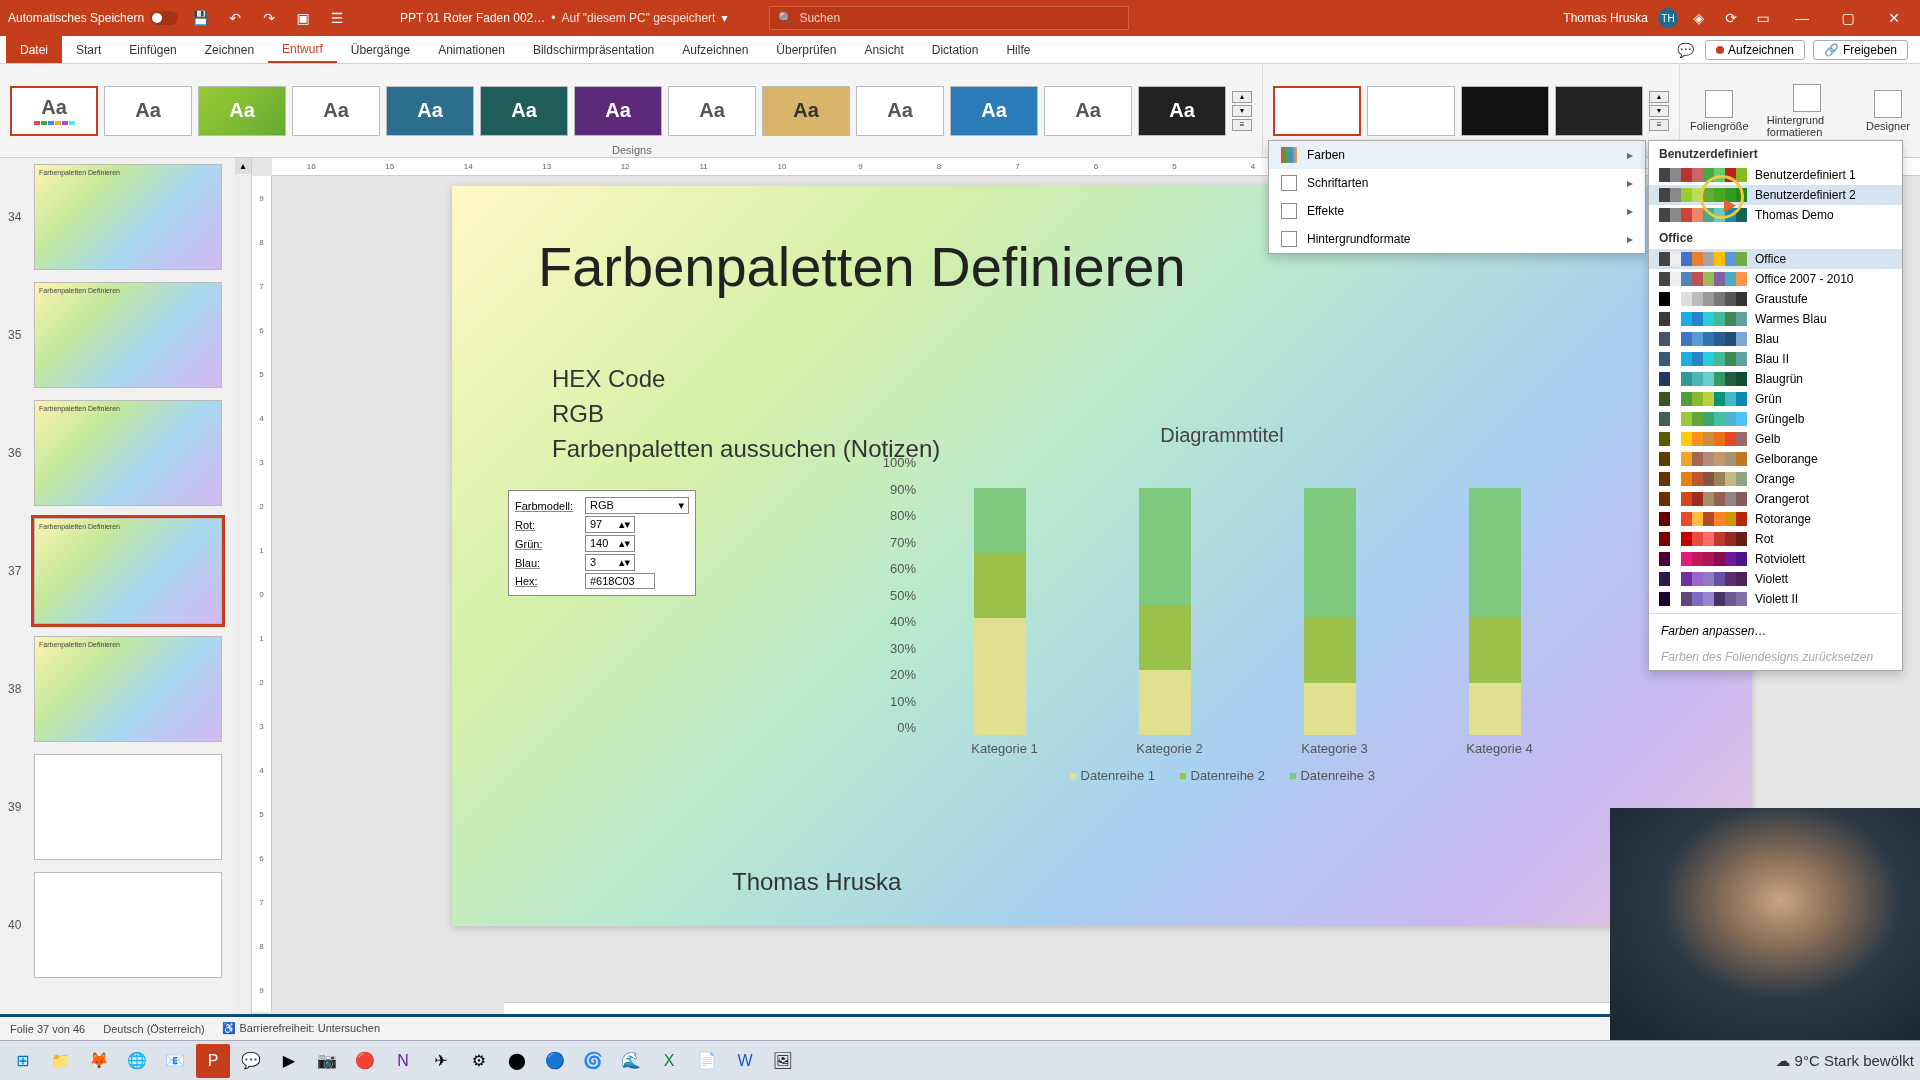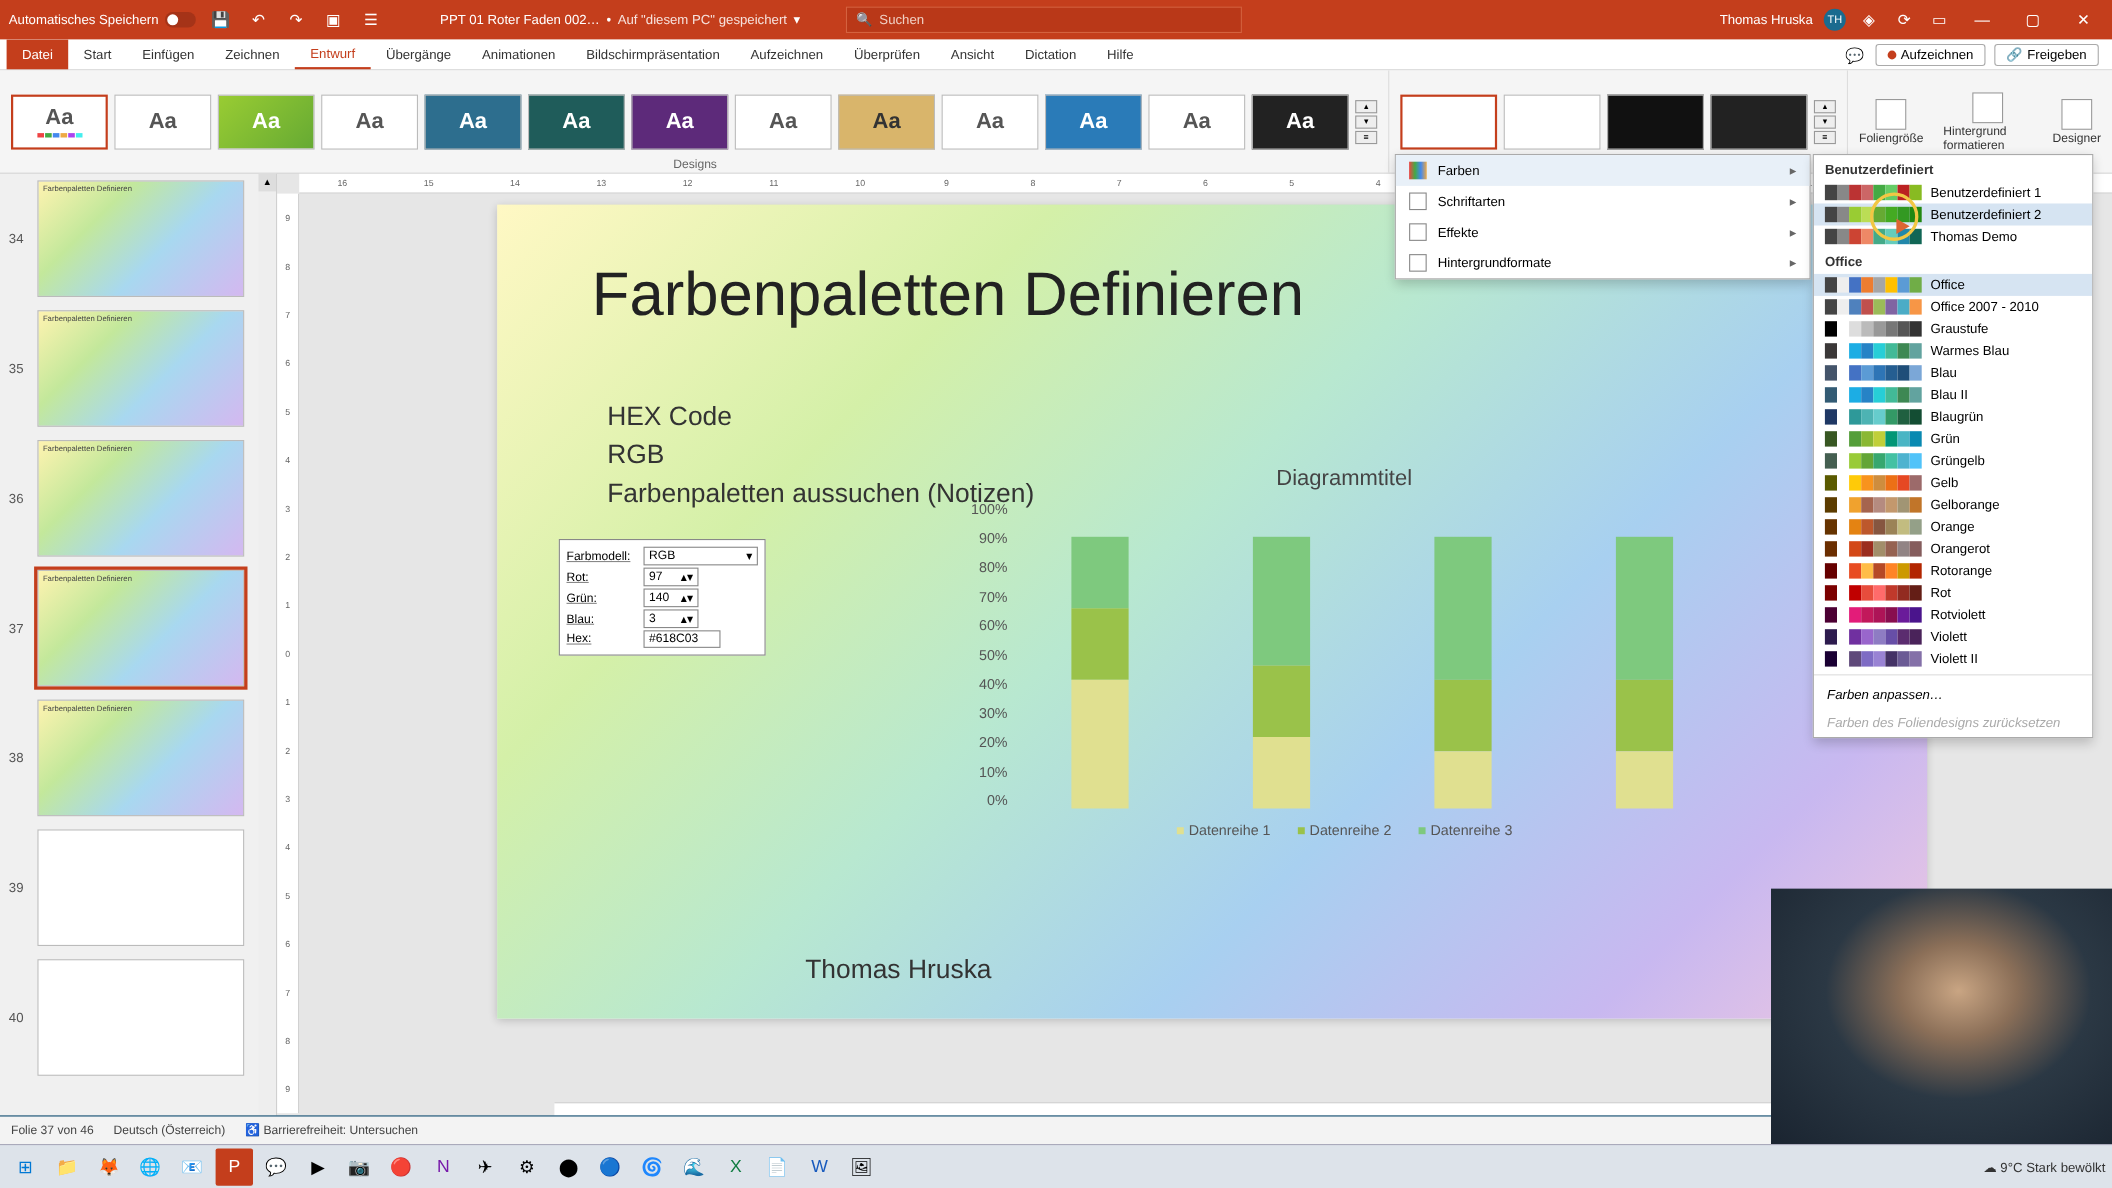--- a/index.html
+++ b/index.html
@@ -762,6 +762,12 @@
               </div>
             </div>
         </div>
+        <div class="xaxis" id="xaxis">
+            <div>Kategorie 1</div>
+            <div>Kategorie 2</div>
+            <div>Kategorie 3</div>
+            <div>Kategorie 4</div>
+          </div>
         <div class="legend">
           <span class="lg1">Datenreihe 1</span>
           <span class="lg2">Datenreihe 2</span>

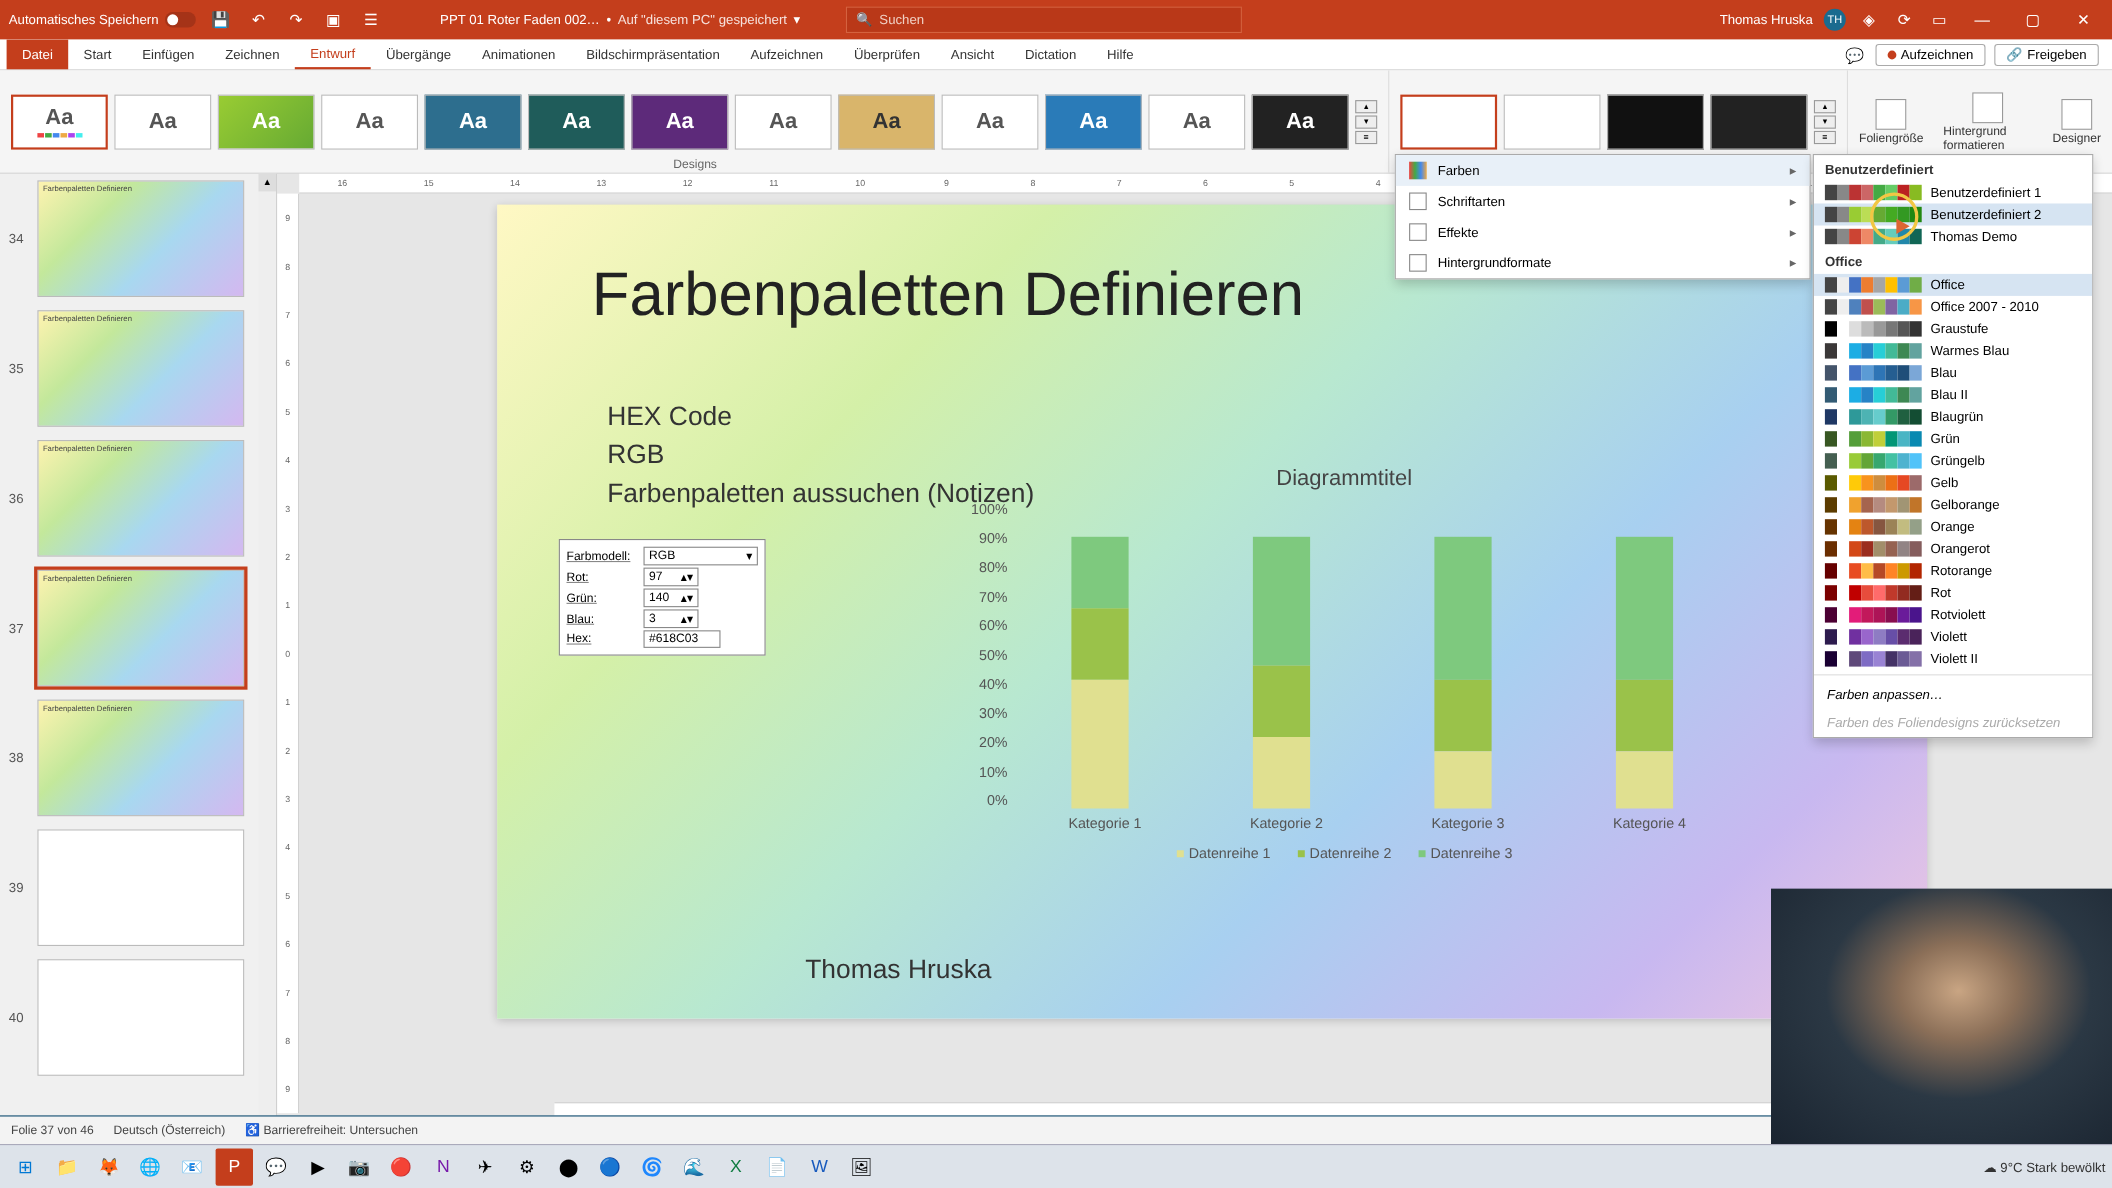--- a/index.html
+++ b/index.html
@@ -119,7 +119,7 @@
 .notes-pane { position: absolute; bottom: 0; left: 252px; right: 0; height: 50px; background: #fff; border-top: 1px solid #ccc; padding: 10px 20px; font-size: 18px; color: #999; }
 
 
-.statusbar { position: absolute; bottom: 0; left: 0; right: 0; height: 26px; background: #f3f3f3; border-top: 1px solid #0c4a6e; display: flex; align-items: center; padding: 0 10px; font-size: 11px; color: #444; gap: 18px; }
+.statusbar { position: absolute; bottom: 0; left: 0; right: 0; height: 26px; background: #f3f3f3; border-top: 3px solid #0c4a6e; display: flex; align-items: center; padding: 0 10px; font-size: 11px; color: #444; gap: 18px; }
 .statusbar .right { margin-left: auto; display: flex; align-items: center; gap: 14px; }
 
 

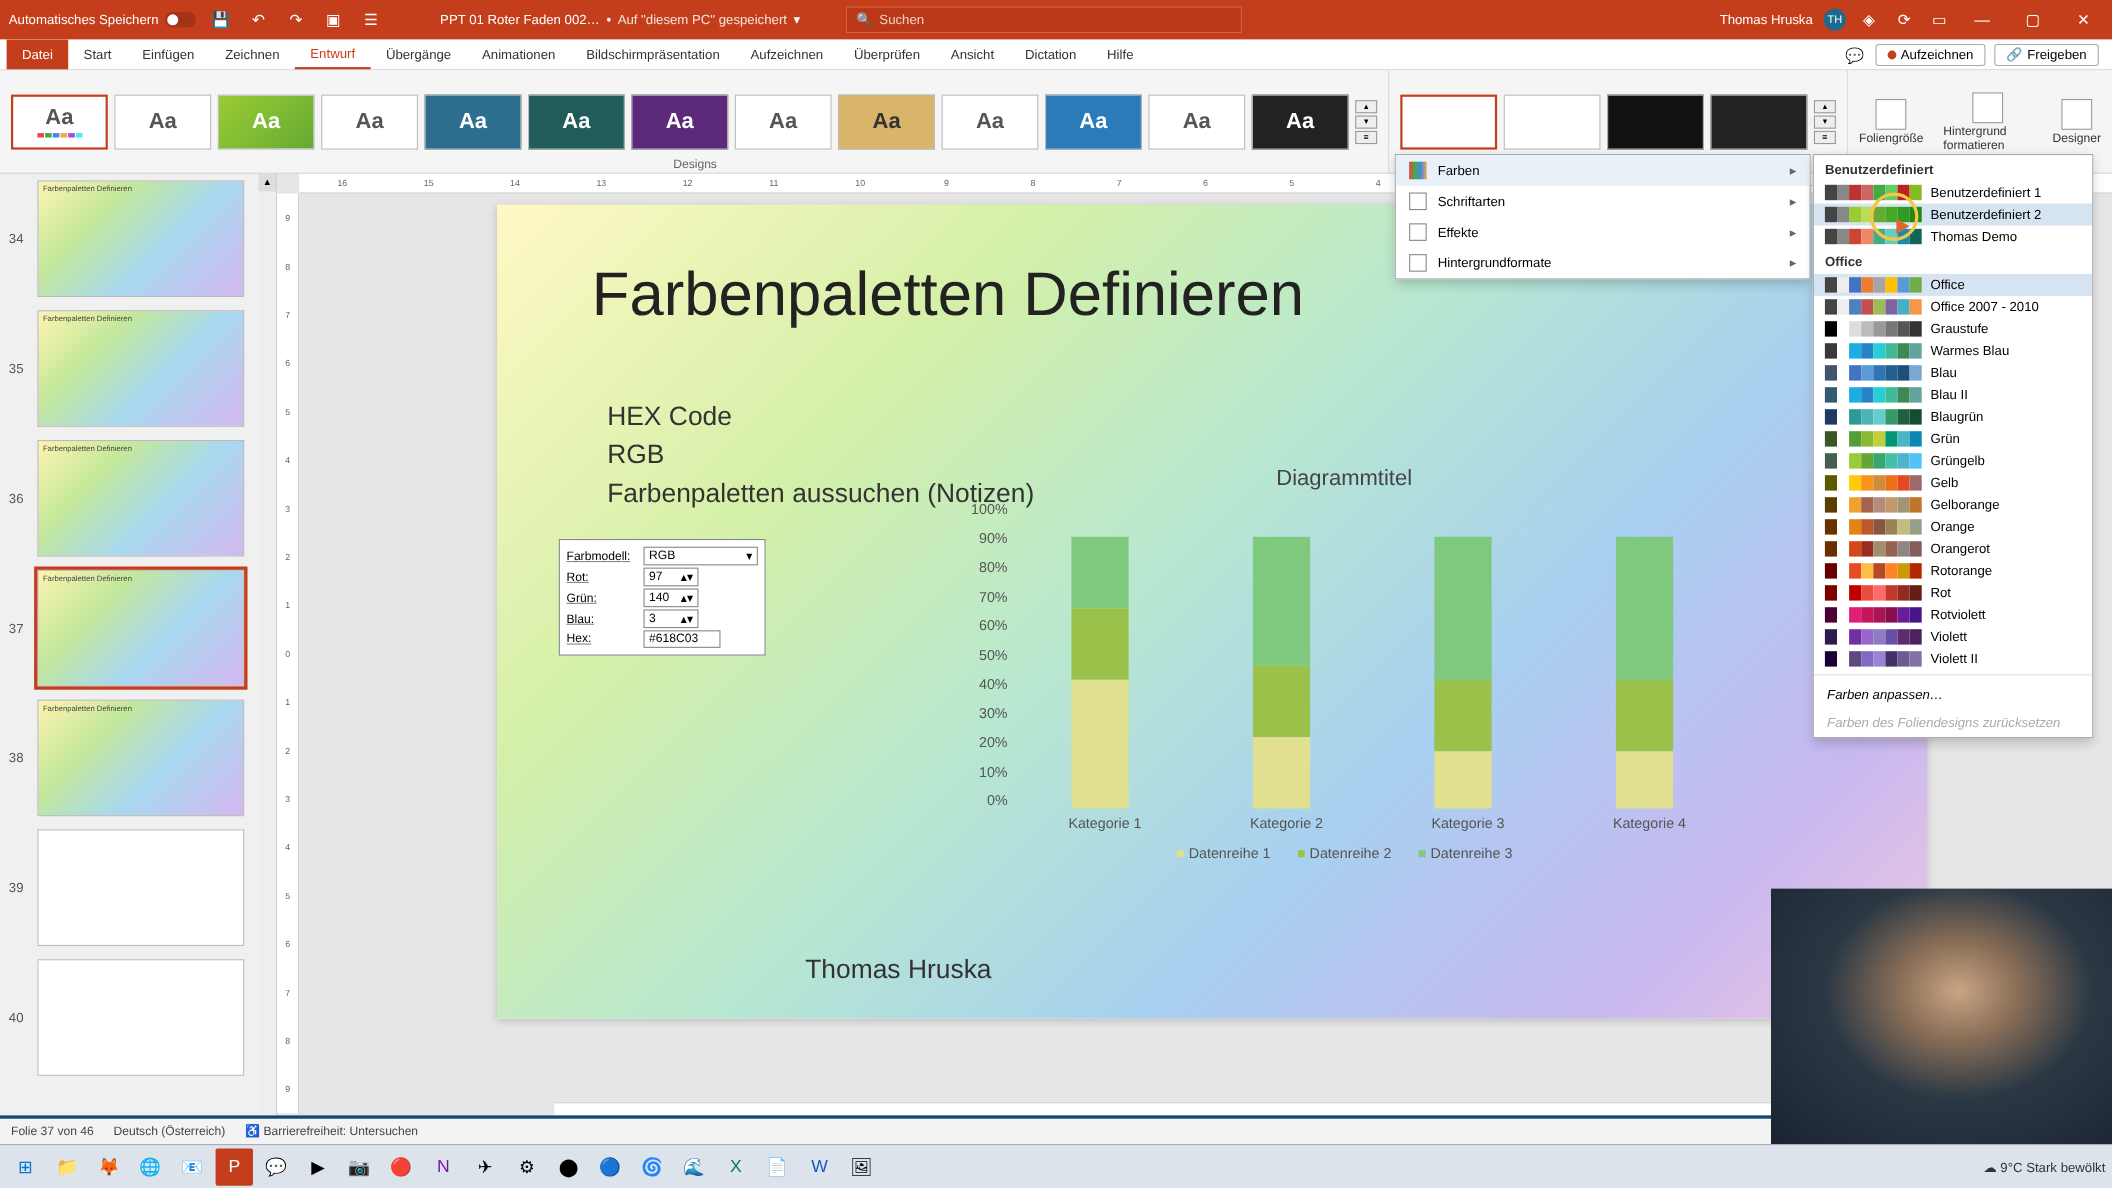--- a/index.html
+++ b/index.html
@@ -125,7 +125,7 @@
 
 .taskbar { position: absolute; bottom: 0; left: 0; right: 0; height: 40px; background: #dde3ea; border-top: 1px solid #aab; display: flex; align-items: center; padding: 0 6px; gap: 4px; z-index: 200; }
 .taskbar .ticon { width: 34px; height: 34px; display: flex; align-items: center; justify-content: center; font-size: 16px; border-radius: 2px; }
-.taskbar .right { margin-left: auto; display: flex; align-items: center; gap: 10px; font-size: 12px; color: #333; }
+.taskbar .right { margin-left: auto; display: flex; align-items: center; gap: 10px; font-size: 15px; color: #333; }
 
 
 .webcam { position: absolute; right: 0; bottom: 40px; width: 310px; height: 232px; background: #1a2a3a; z-index: 150; }

